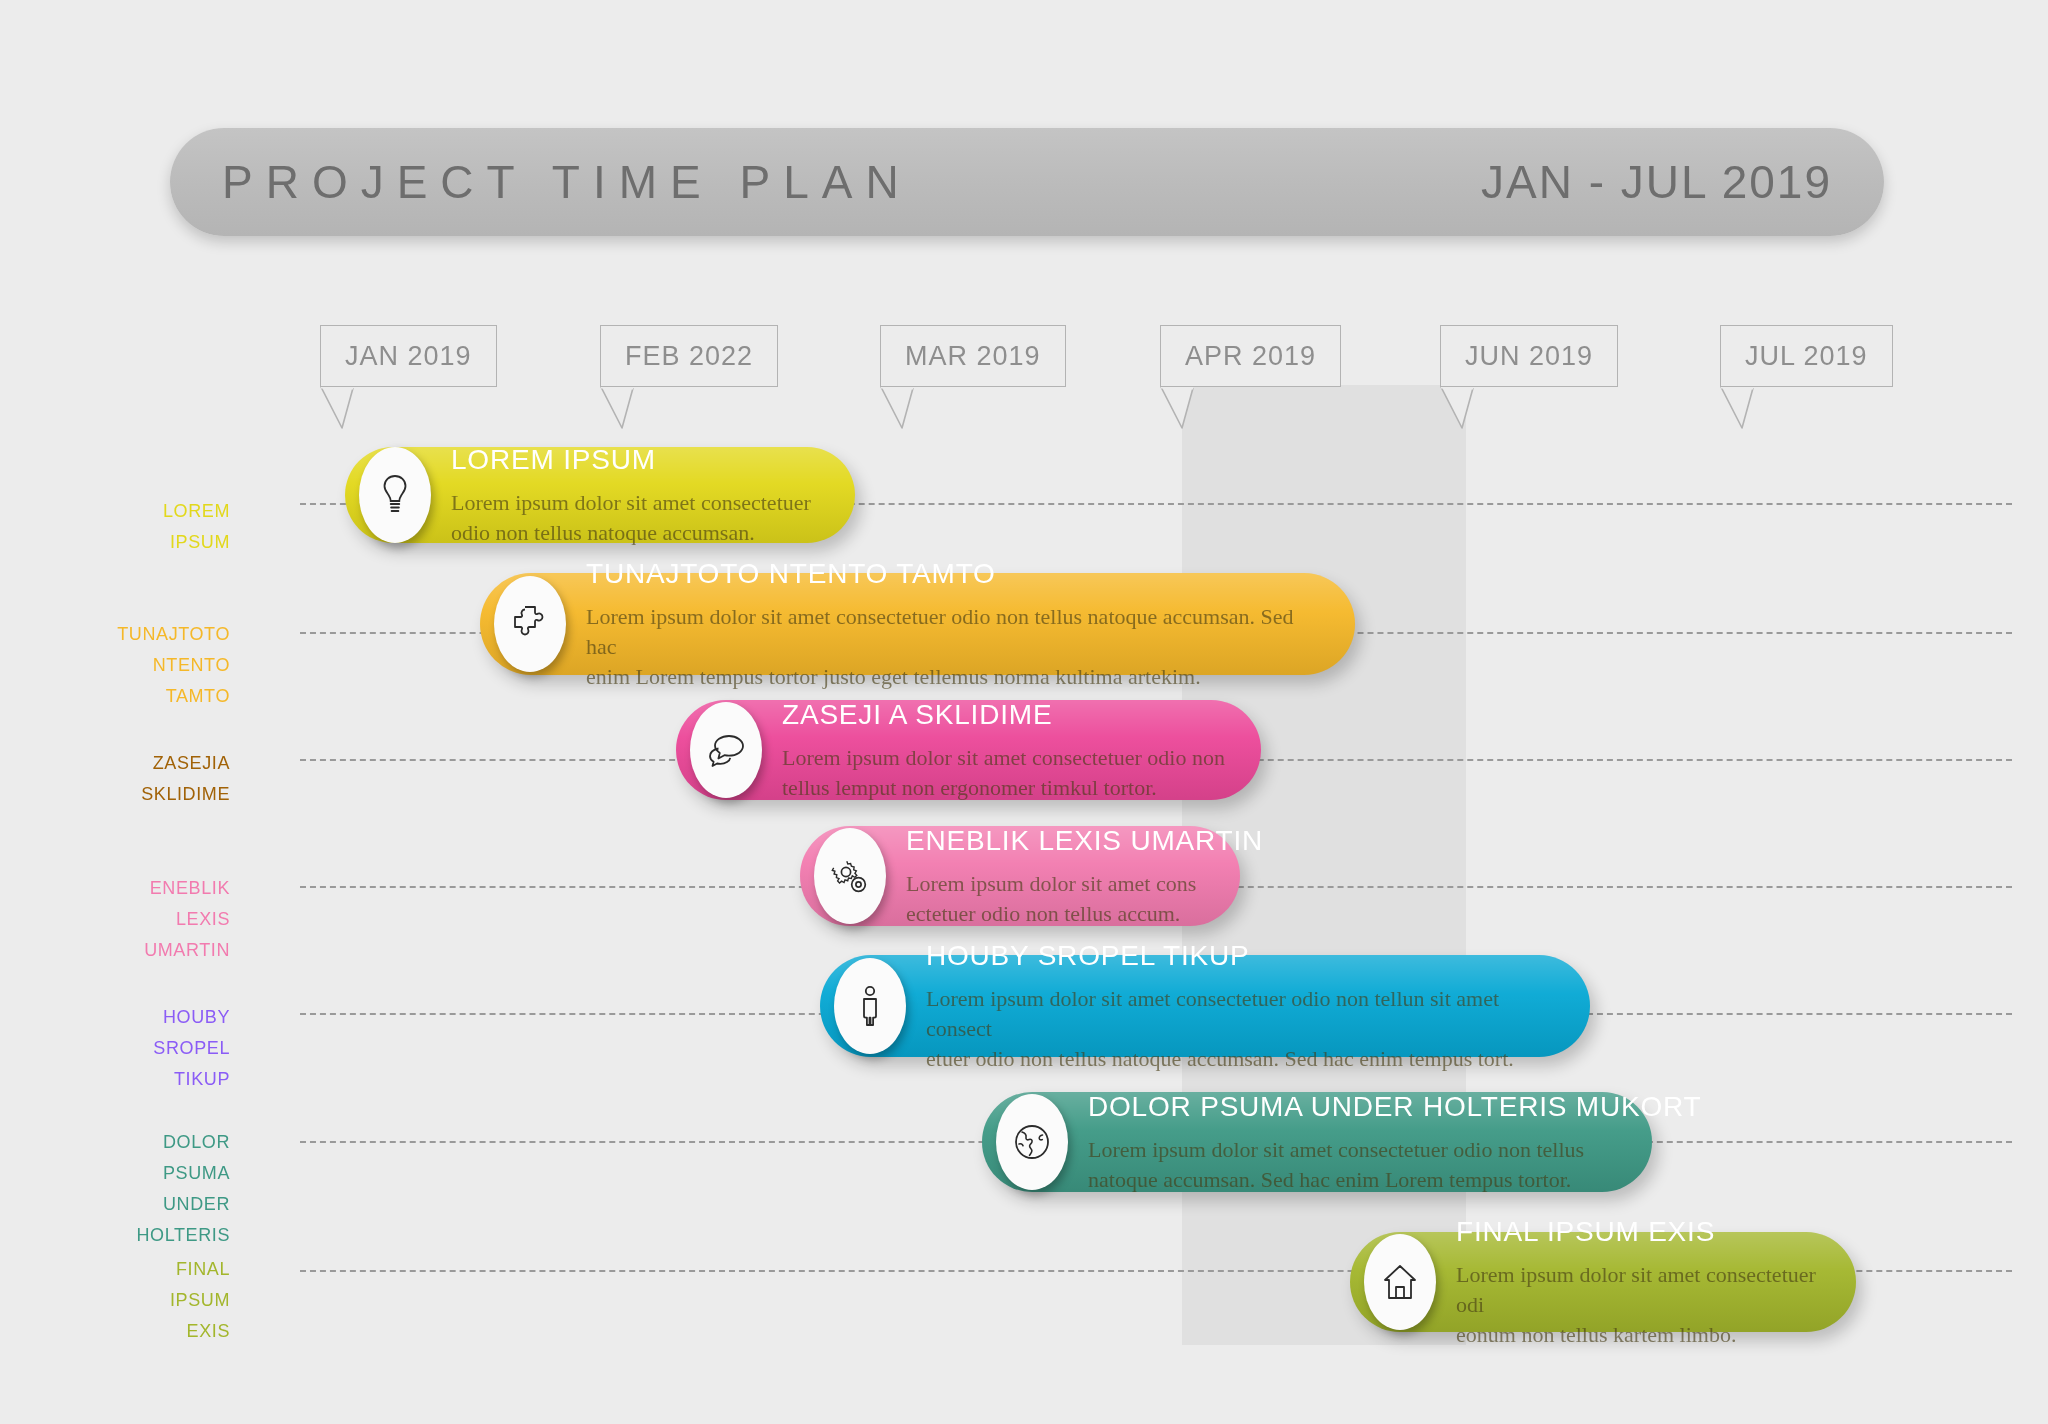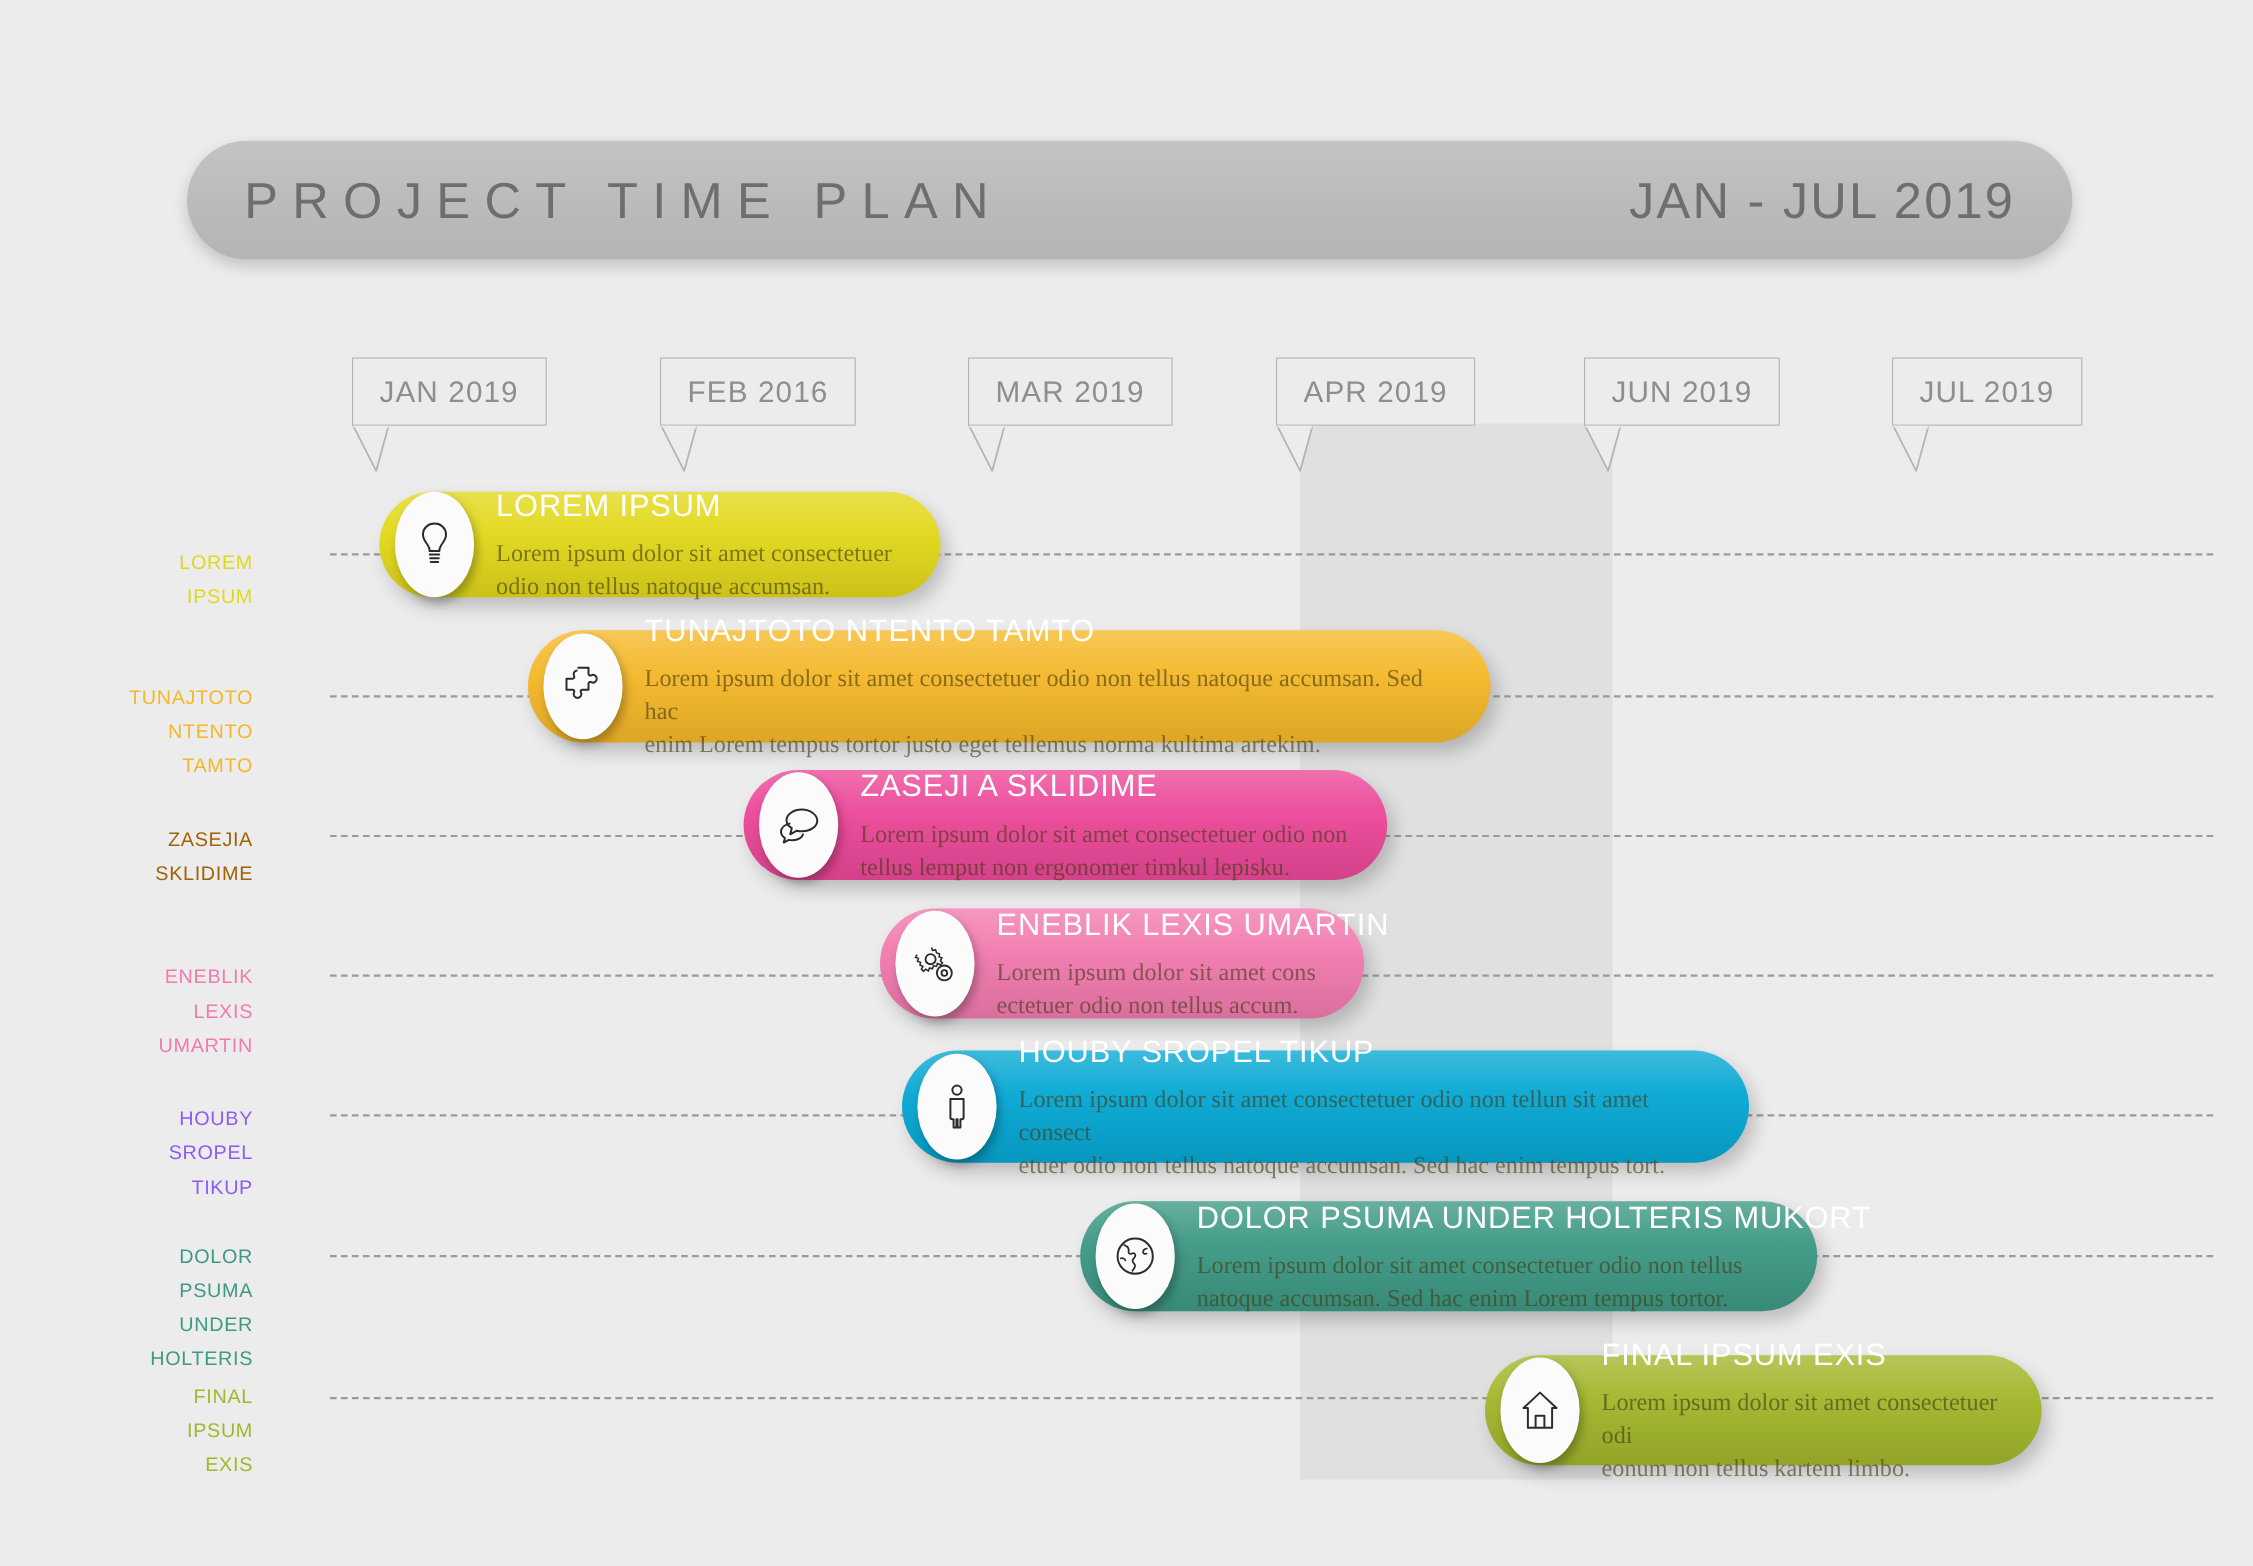--- a/index.html
+++ b/index.html
@@ -115,7 +115,7 @@
           </svg></div>
       </div>
       <div class="month-tag" style="left: 600px;">
-        <div class="month-box">FEB 2016</div>
+        <div class="month-box">FEB 2022</div>
         <div class="month-pointer"><svg width="60" height="44" viewBox="0 0 60 44">
             <path d="M1 0 L22 41 L33 1" fill="#ececec" stroke="#b3b3b3" stroke-width="1.6" stroke-linejoin="round"></path>
             <path d="M1 0 L33 1" stroke="#ececec" stroke-width="3"></path>

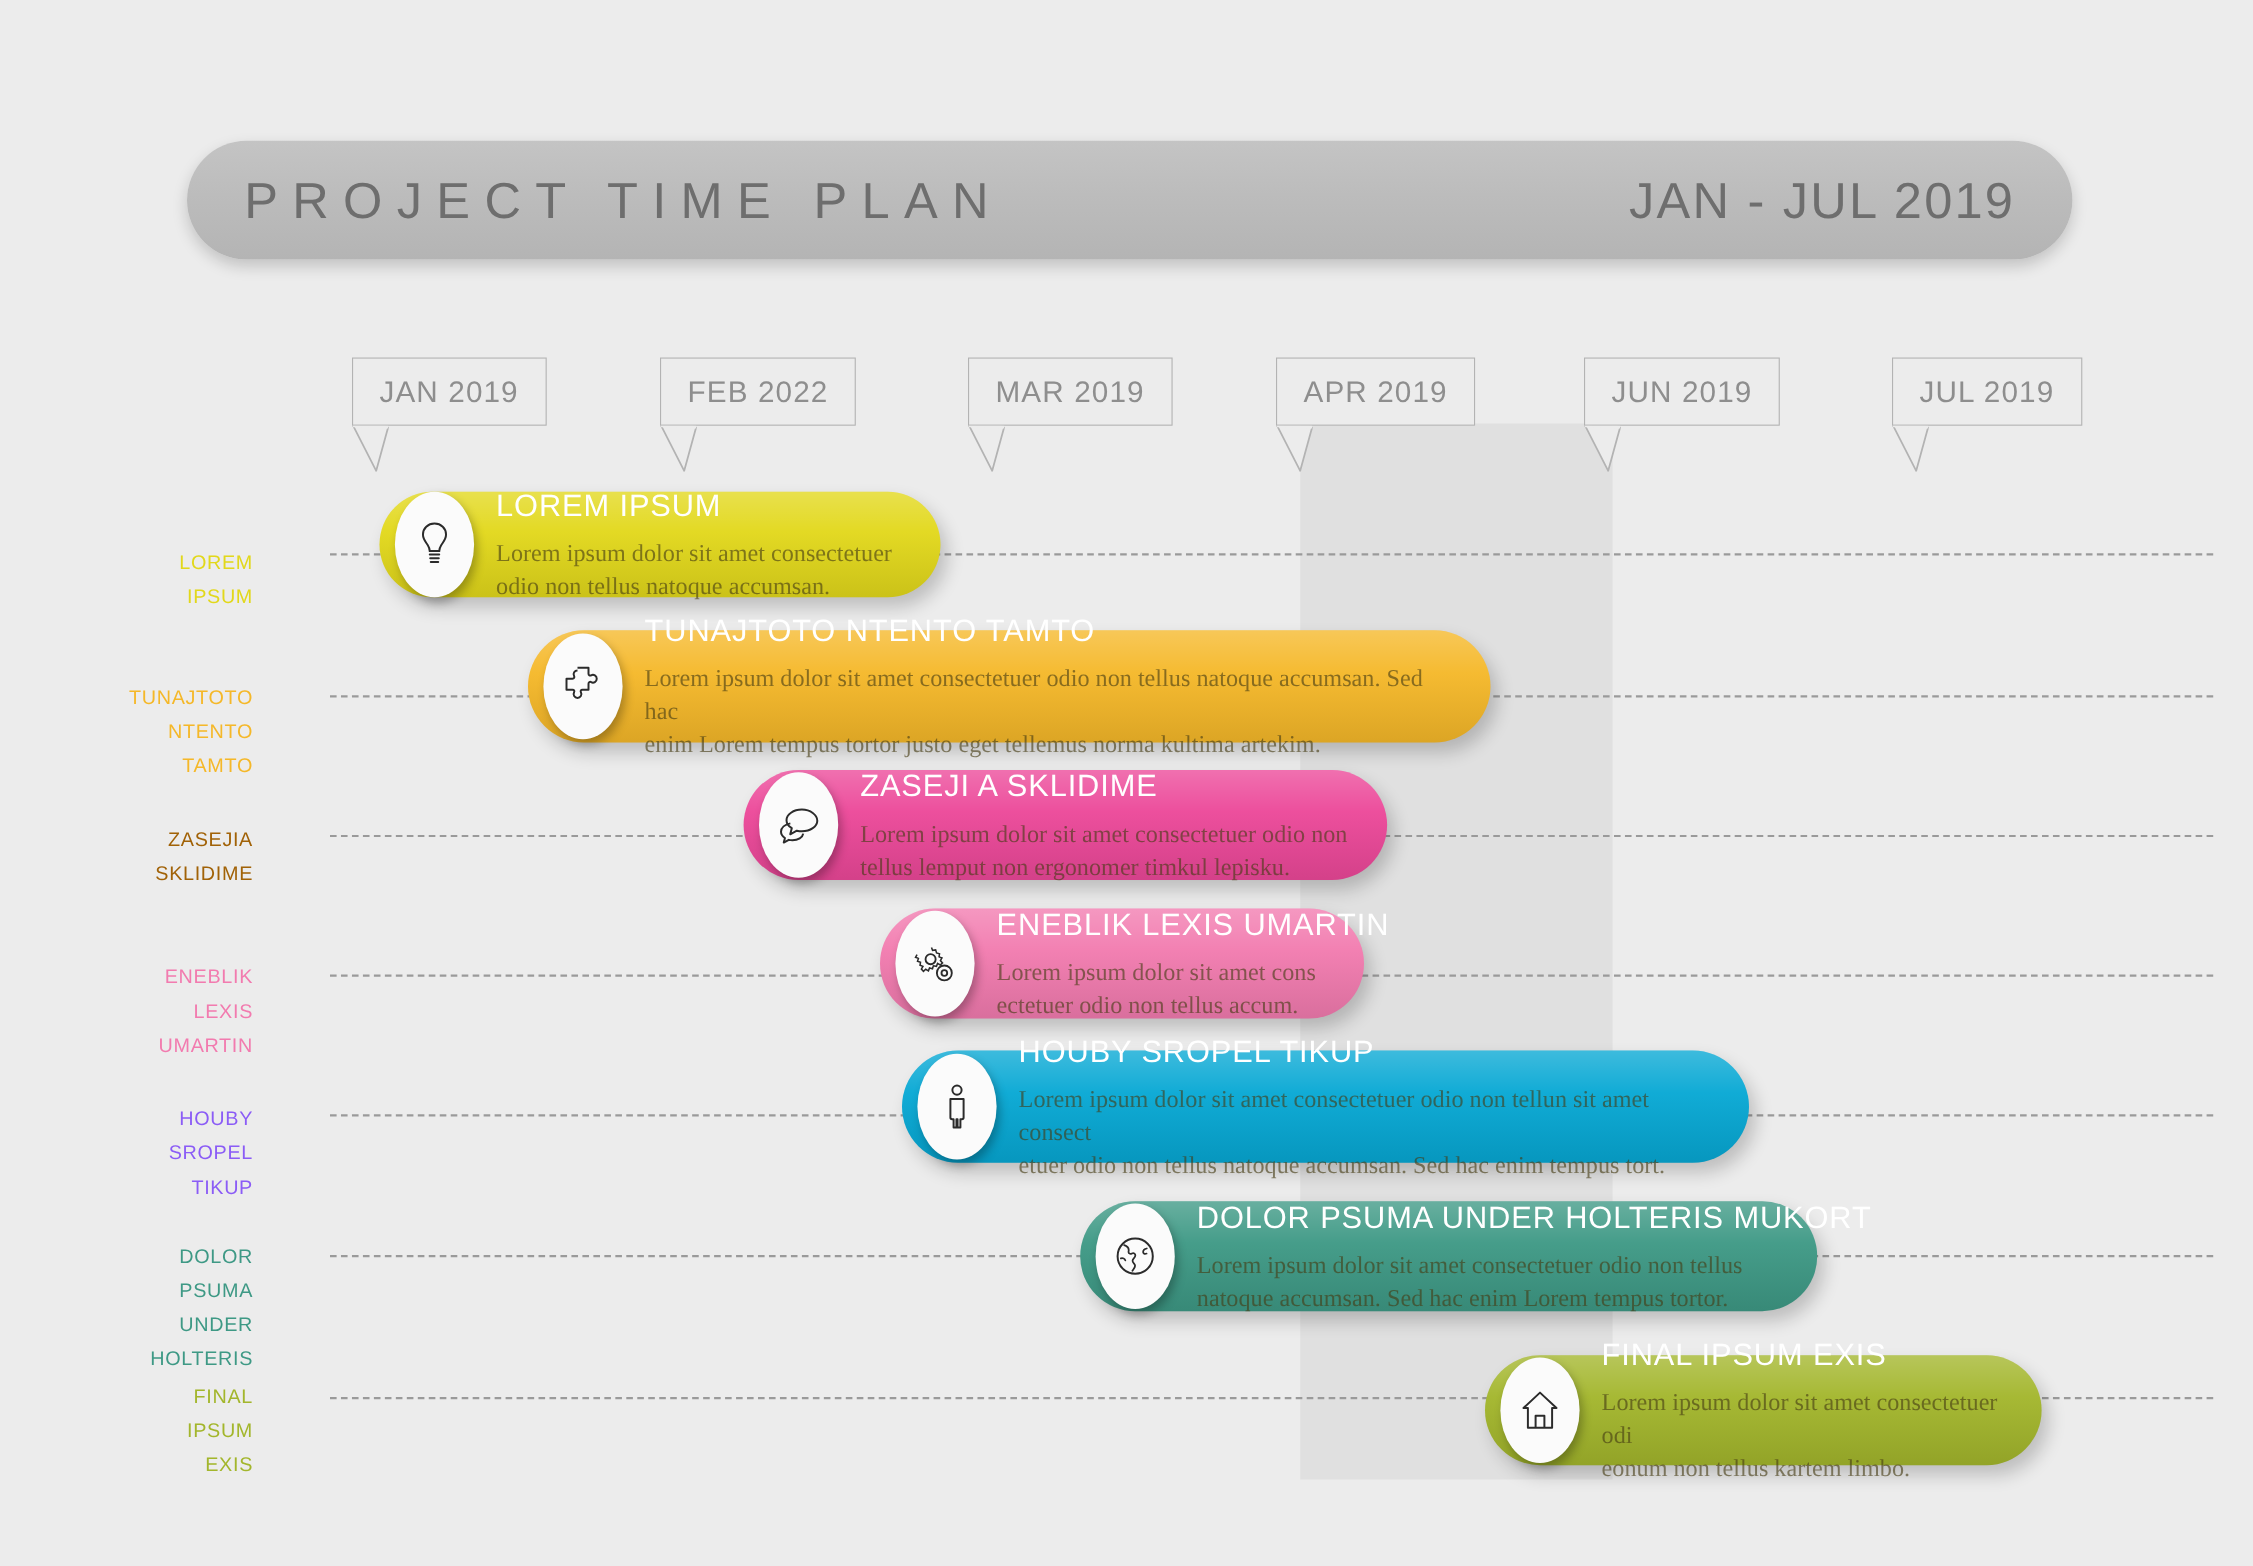--- a/index.html
+++ b/index.html
@@ -223,7 +223,7 @@
         <div class="task-text">
           <div class="task-title">ZASEJI A SKLIDIME</div>
           <div class="task-desc">Lorem ipsum dolor sit amet consectetuer odio non
-tellus lemput non ergonomer timkul lepisku.</div>
+tellus lemput non ergonomer timkul tortor.</div>
         </div>
       </div>
       <div class="task-bar" style="left: 800px; width: 440px; top: 826px; height: 100px; background: rgb(242, 123, 175);">

